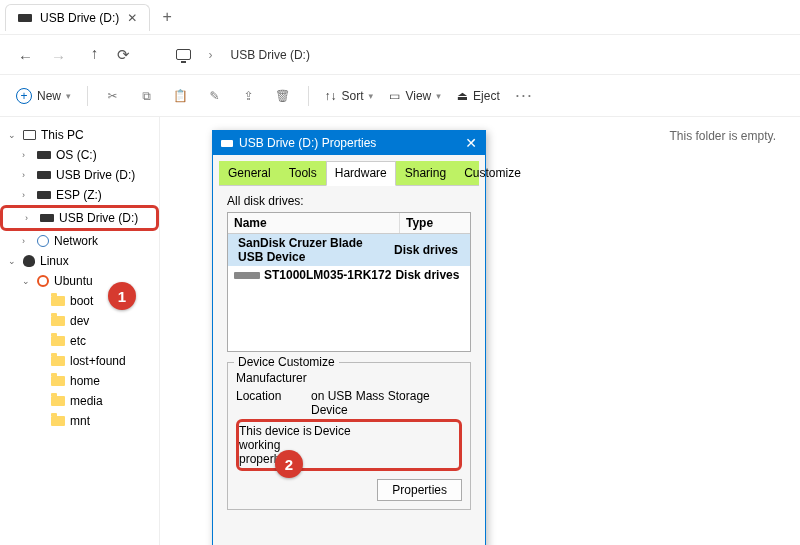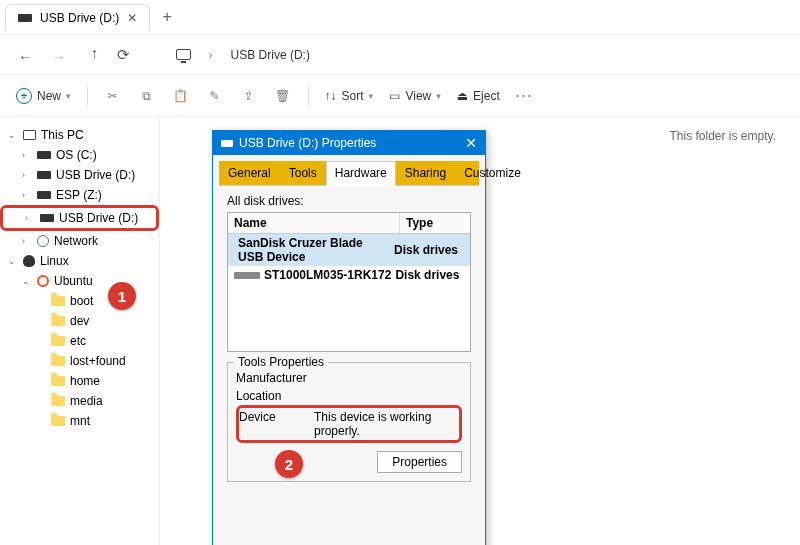--- a/index.html
+++ b/index.html
@@ -43,7 +43,7 @@
 .dlg-title { background:#0078d4; color:#fff; height:24px; display:flex; align-items:center; padding:0 8px; gap:6px; }
 .dlg-title .drv-sm { width:12px; height:7px; background:#fff; border-radius:1px; }
 .dlg-close { margin-left:auto; font-size:14px; cursor:pointer; }
-.dlg-tabs { display:flex; background:#eab308; border-bottom:1px solid #ccc; margin:6px 6px 0 6px; }
+.dlg-tabs { display:flex; background:#bef264; border-bottom:1px solid #ccc; margin:6px 6px 0 6px; }
 .dlg-tab { padding:4px 8px; border:1px solid transparent; cursor:pointer; }
 .dlg-tab.active { border:1px solid #ccc; border-bottom-color:#fff; background:#fff; margin-bottom:-1px; }
 .dlg-body { padding:8px 14px; flex:1; display:flex; flex-direction:column; }

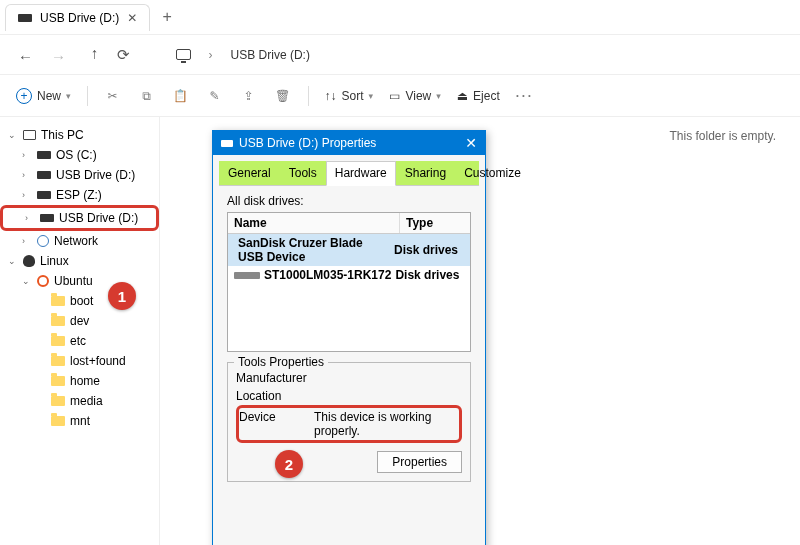--- a/index.html
+++ b/index.html
@@ -238,7 +238,7 @@
         </div>
     </div>
     <div class="fieldset">
-      <span class="legend">Tools Properties</span>
+      <span class="legend">Device Customize</span>
       <div class="prop-row">
           <span>Manufacturer</span>
         </div>

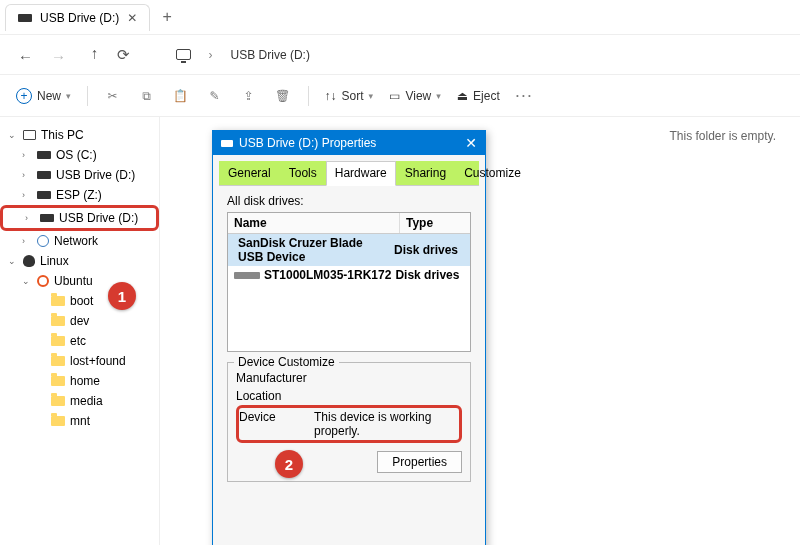--- a/index.html
+++ b/index.html
@@ -244,6 +244,7 @@
         </div>
       <div class="prop-row">
           <span>Location</span>
+          <span>on USB Mass Storage Device</span>
         </div>
       <div class="prop-row hl-red">
           <span>Device</span>

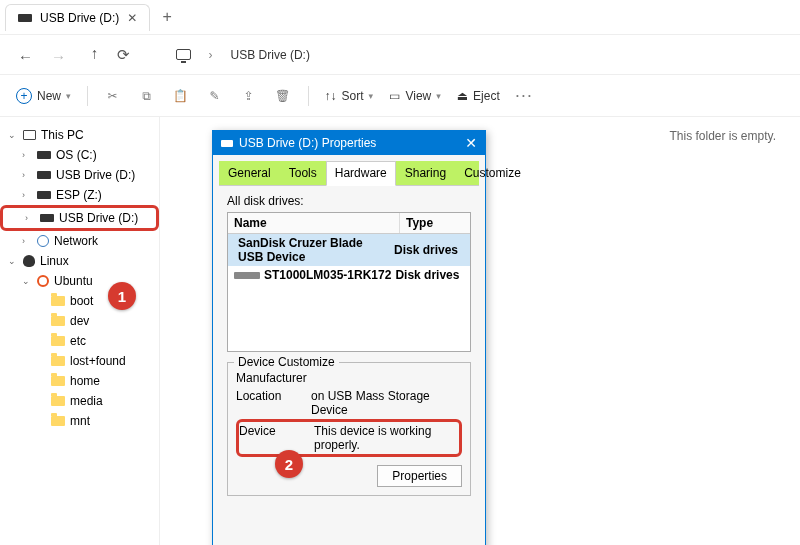--- a/index.html
+++ b/index.html
@@ -247,8 +247,8 @@
           <span>on USB Mass Storage Device</span>
         </div>
       <div class="prop-row hl-red">
+          <span>This device is working properly.</span>
           <span>Device</span>
-          <span>This device is working properly.</span>
         </div>
       <div class="dlg-btnrow">
         <button class="dlg-btn">Properties</button>

